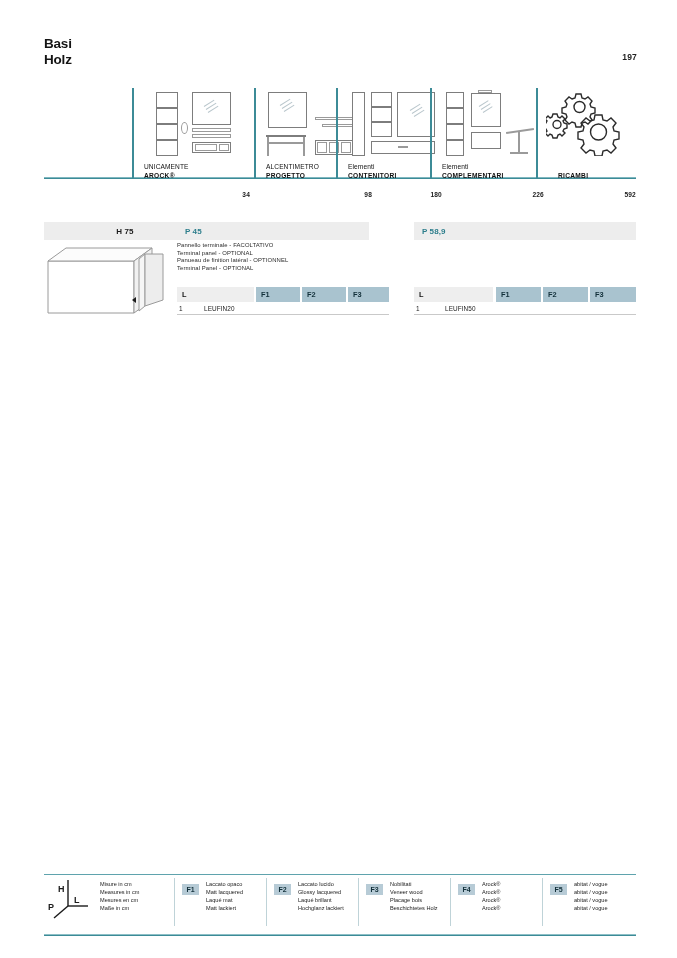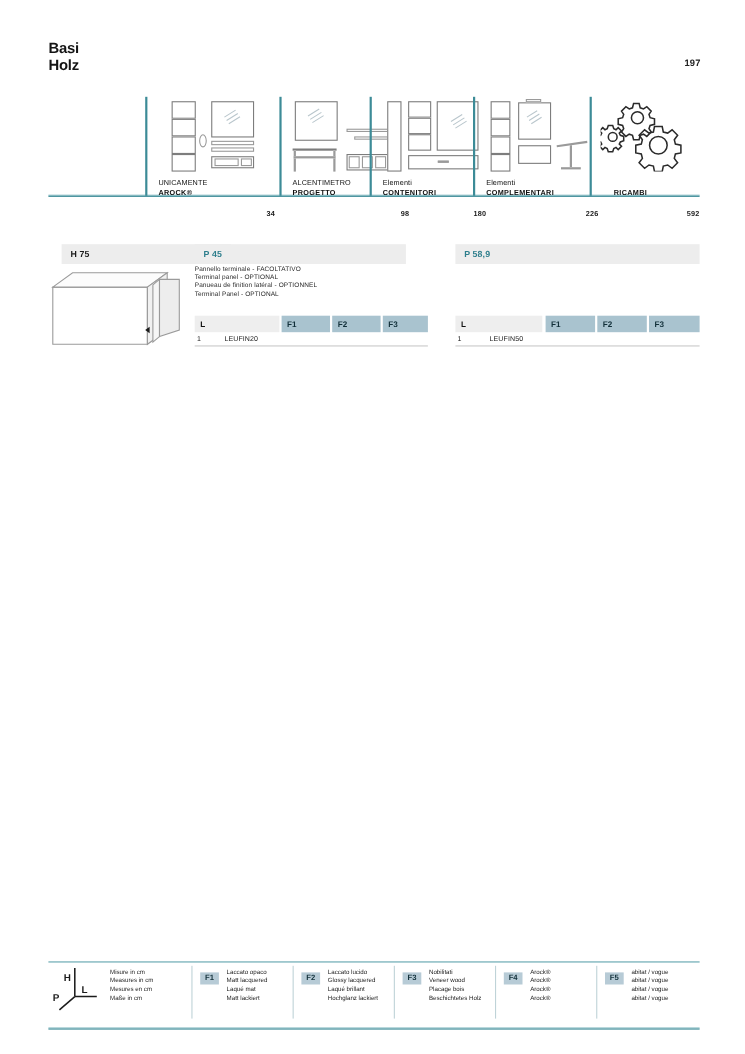--- a/index.html
+++ b/index.html
@@ -254,7 +254,7 @@
   </div>
 </div>
 
-<div class="panel-head" style="left:56px;top:222px;width:154px;">
+<div class="panel-head" style="left:44px;top:222px;width:154px;justify-content:center;">
   <span class="t">H 75</span>
 </div>
 <div class="boxart" style="left:44px;top:243px;">

